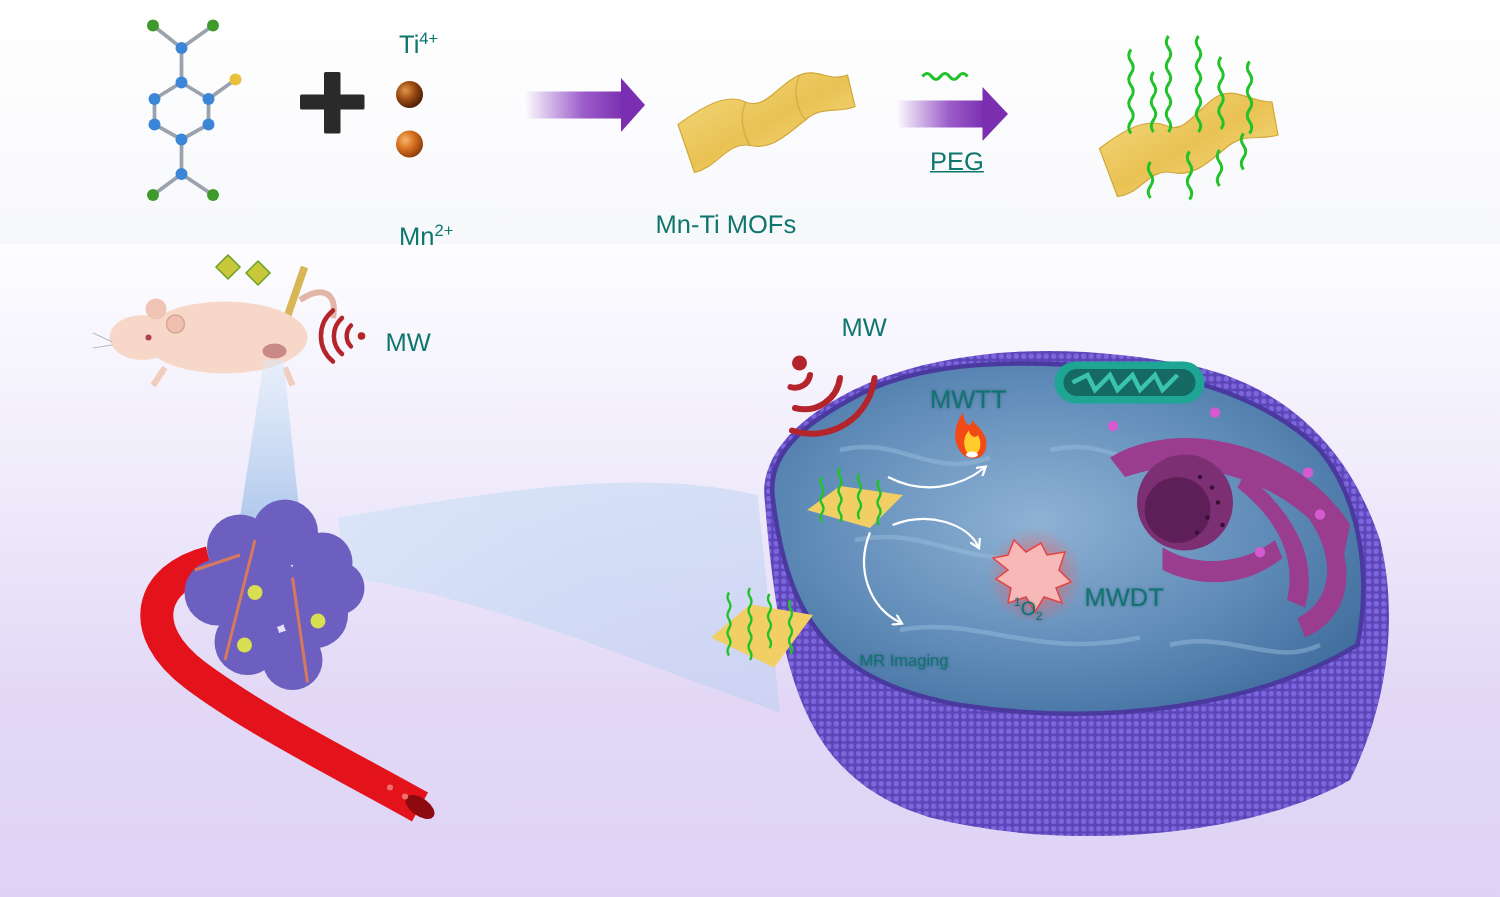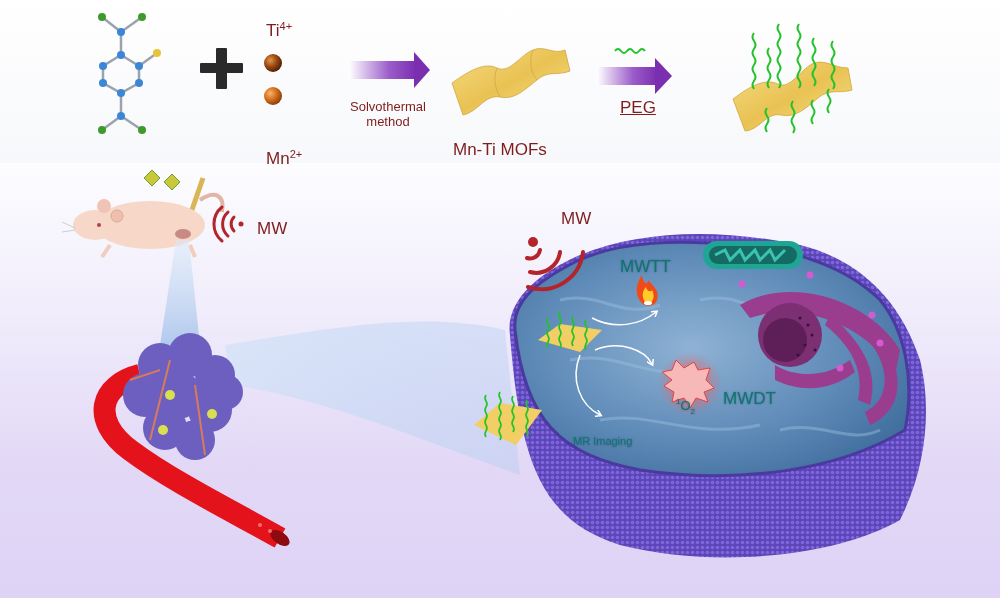--- a/index.html
+++ b/index.html
@@ -10,7 +10,7 @@
               background: linear-gradient(#ffffff, #f7f8fb); }
   .bottom-band { position: absolute; left: 0; top: 163px; width: 1000px; height: 435px;
               background: linear-gradient(#fdfdff 0%, #f0ecfb 35%, #e2d8f6 70%, #ded3f5 100%); }
-  .lbl { position: absolute; color: #7f1d1d; white-space: nowrap; }
+  .lbl { position: absolute; color: #0f766e; white-space: nowrap; }
   .lbl sup { font-size: 0.65em; vertical-align: 0.55em; }
   .lbl-w { position: absolute; color: #0f766e; white-space: nowrap; text-shadow: 0 0 2px rgba(30,60,100,0.5); }
   svg { position: absolute; left: 0; top: 0; }

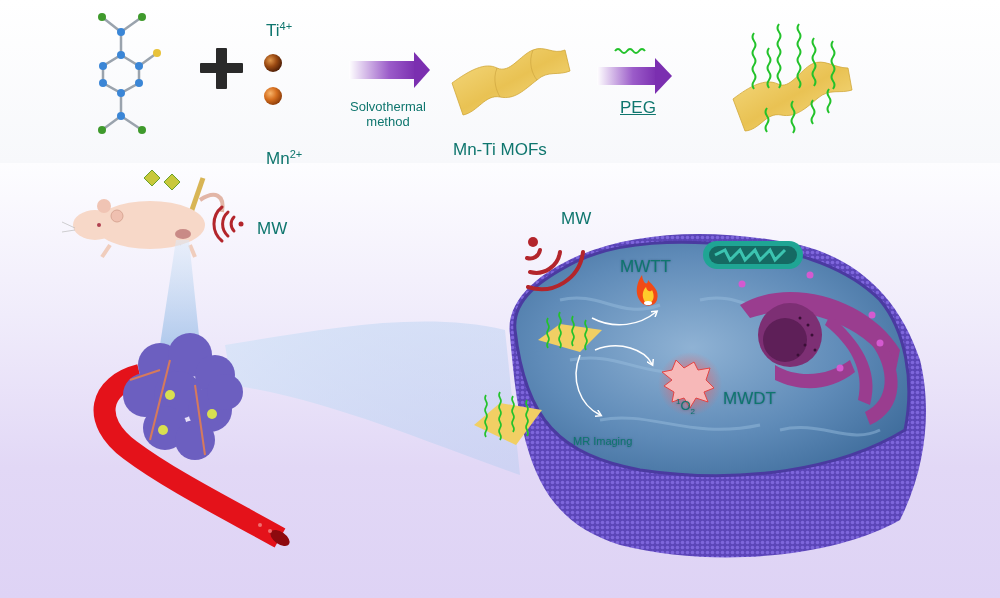--- a/index.html
+++ b/index.html
@@ -306,10 +306,6 @@
   <div class="lbl" style="left:266px; top:20px; font-size:17px;"><span>Ti</span><sup>4+</sup></div>
   <div class="lbl" style="left:266px; top:113px; font-size:17px;margin-top:35px;"><span>Mn</span><sup>2+</sup></div>
 
-  <div class="lbl" style="left:338px; top:99px; font-size:13px; text-align:center; width:100px;">
-    <div>Solvothermal</div>
-    <div>method</div>
-  </div>
 
   <div class="lbl" style="left:453px; top:140px; font-size:17px;">Mn-Ti MOFs</div>
   <div class="lbl" style="left:620px; top:98px; font-size:17px;text-decoration:underline;">PEG</div>

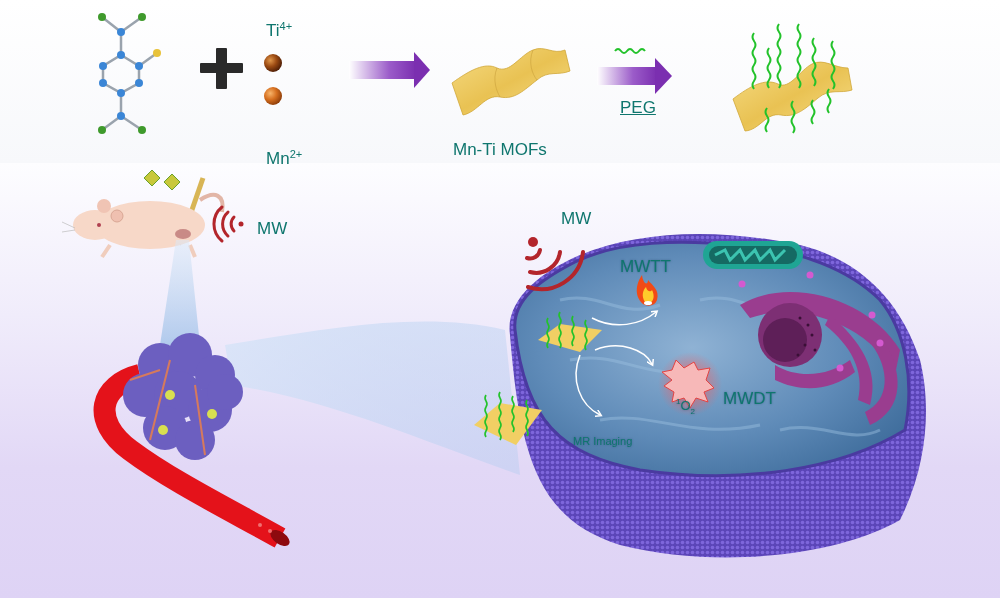--- a/index.html
+++ b/index.html
@@ -307,7 +307,7 @@
   <div class="lbl" style="left:266px; top:113px; font-size:17px;margin-top:35px;"><span>Mn</span><sup>2+</sup></div>
 
 
-  <div class="lbl" style="left:453px; top:140px; font-size:17px;">Mn-Ti MOFs</div>
+  <div class="lbl" style="left:437px; top:140px; font-size:17px;">Mn-Ti MOFs</div>
   <div class="lbl" style="left:620px; top:98px; font-size:17px;text-decoration:underline;">PEG</div>
 
   <div class="lbl" style="left:257px; top:219px; font-size:17px;">MW</div>

